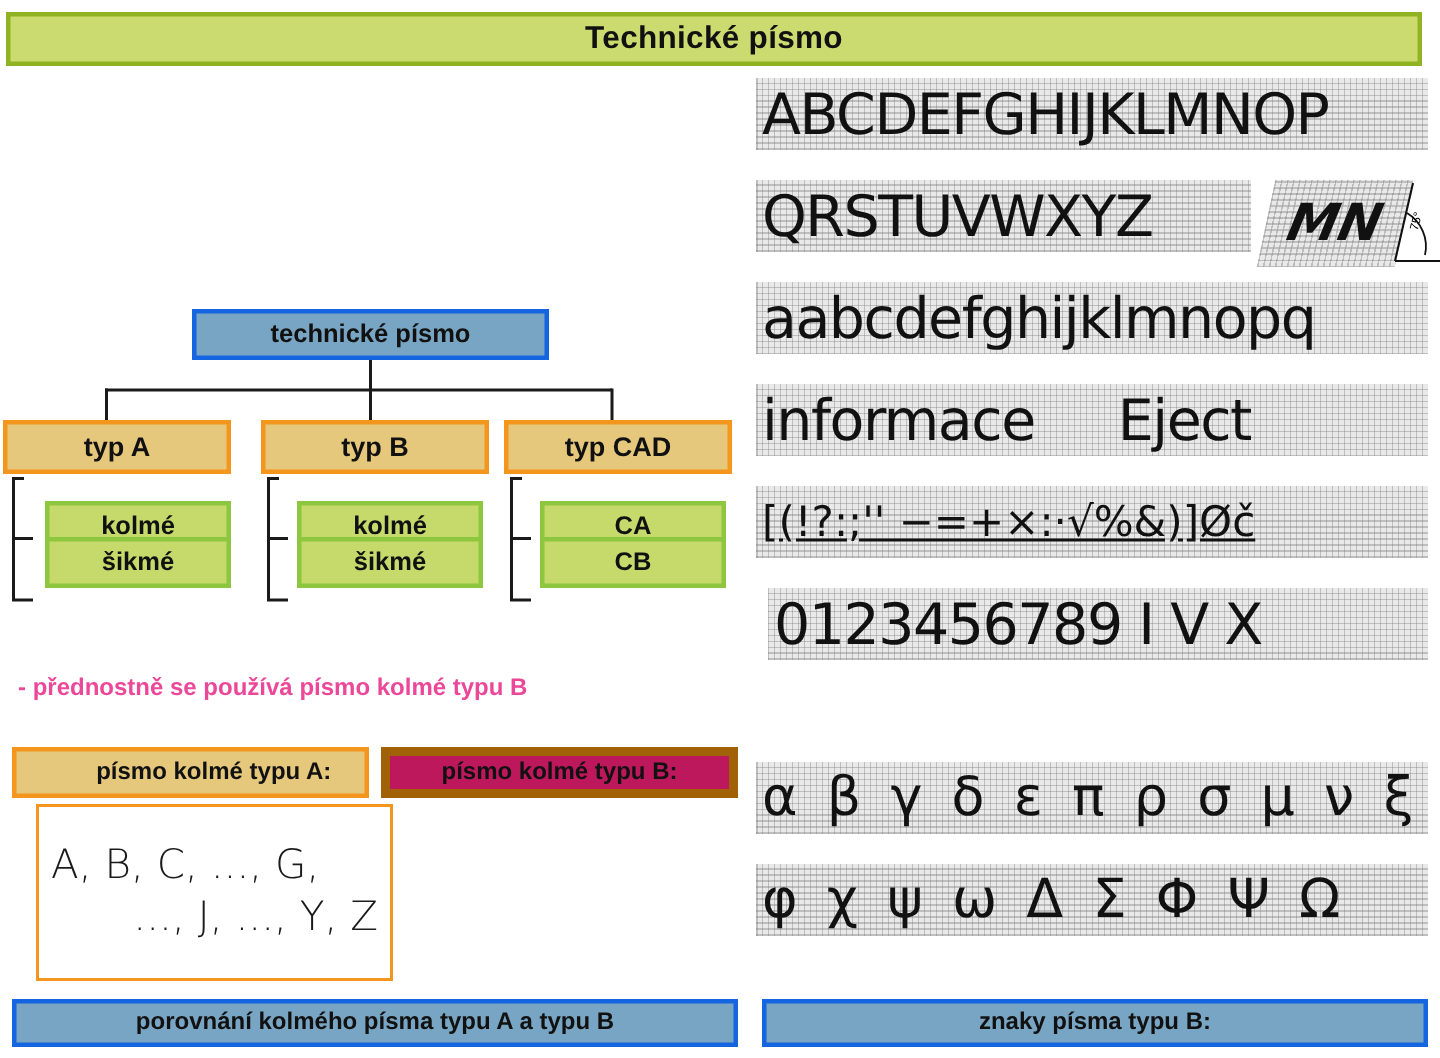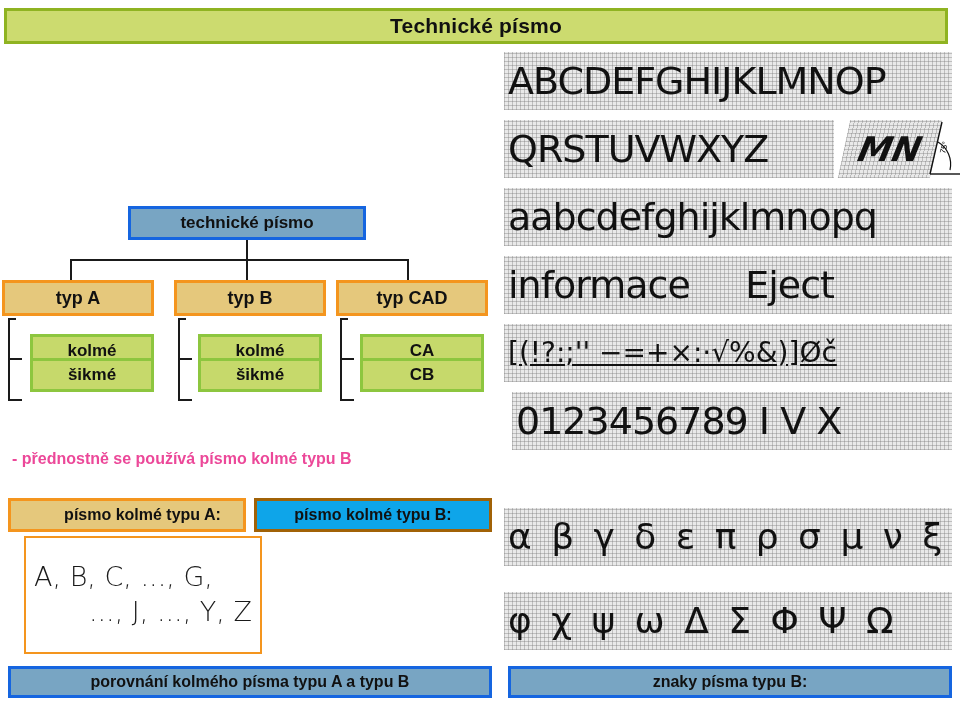--- a/index.html
+++ b/index.html
@@ -166,7 +166,7 @@
   .spec-row {
     position: absolute;
     left: 0;
-    height: 58px;
+    height: 48px;
     background:
       repeating-linear-gradient(0deg, rgba(120,120,120,.38) 0 1px, transparent 1px 4px),
       repeating-linear-gradient(90deg, rgba(120,120,120,.38) 0 1px, transparent 1px 4px),

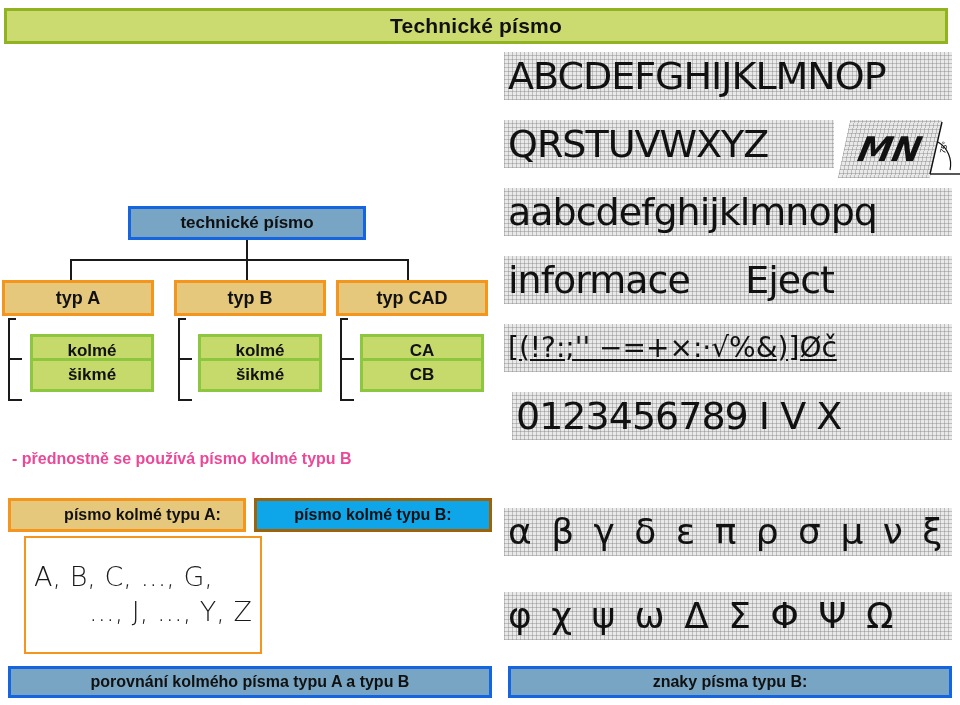--- a/index.html
+++ b/index.html
@@ -123,7 +123,7 @@
     font-size: 16px; font-weight: bold; color: #111111;
   }
   .hdr-a { left: 8px; top: 498px; width: 238px; background: #e5c87c; border: 3px solid #f4951e; padding-left: 31px; }
-  .hdr-b { left: 254px; top: 498px; width: 238px; background: #0ea5e9; border: 3px solid #a16207; }
+  .hdr-b { left: 254px; top: 498px; width: 238px; background: #be185d; border: 6px solid #a16207; }
 
   .sample {
     position: absolute;

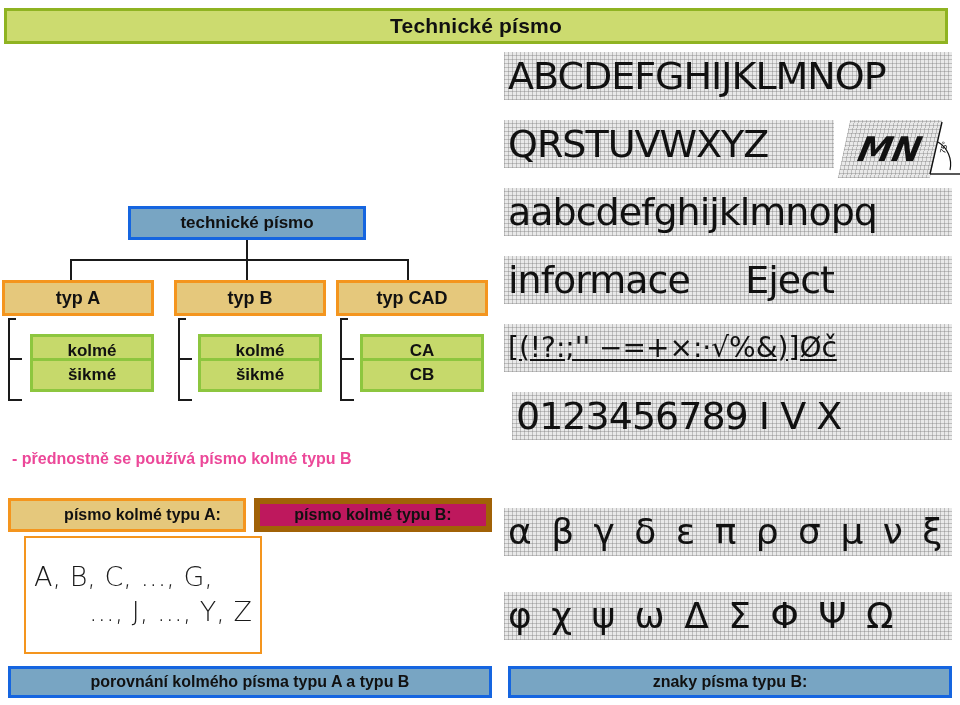--- a/index.html
+++ b/index.html
@@ -327,7 +327,7 @@
       <span class="spec-text greek">α β γ δ ε π ρ σ μ ν ξ</span>
     </div>
 
-    <div class="spec-row" style="top:524px; width:448px;margin-top:16px;">
+    <div class="spec-row" style="top:524px; width:448px;">
       <span class="spec-text greek">φ χ ψ ω Δ Σ Φ Ψ Ω</span>
     </div>
   </div>

